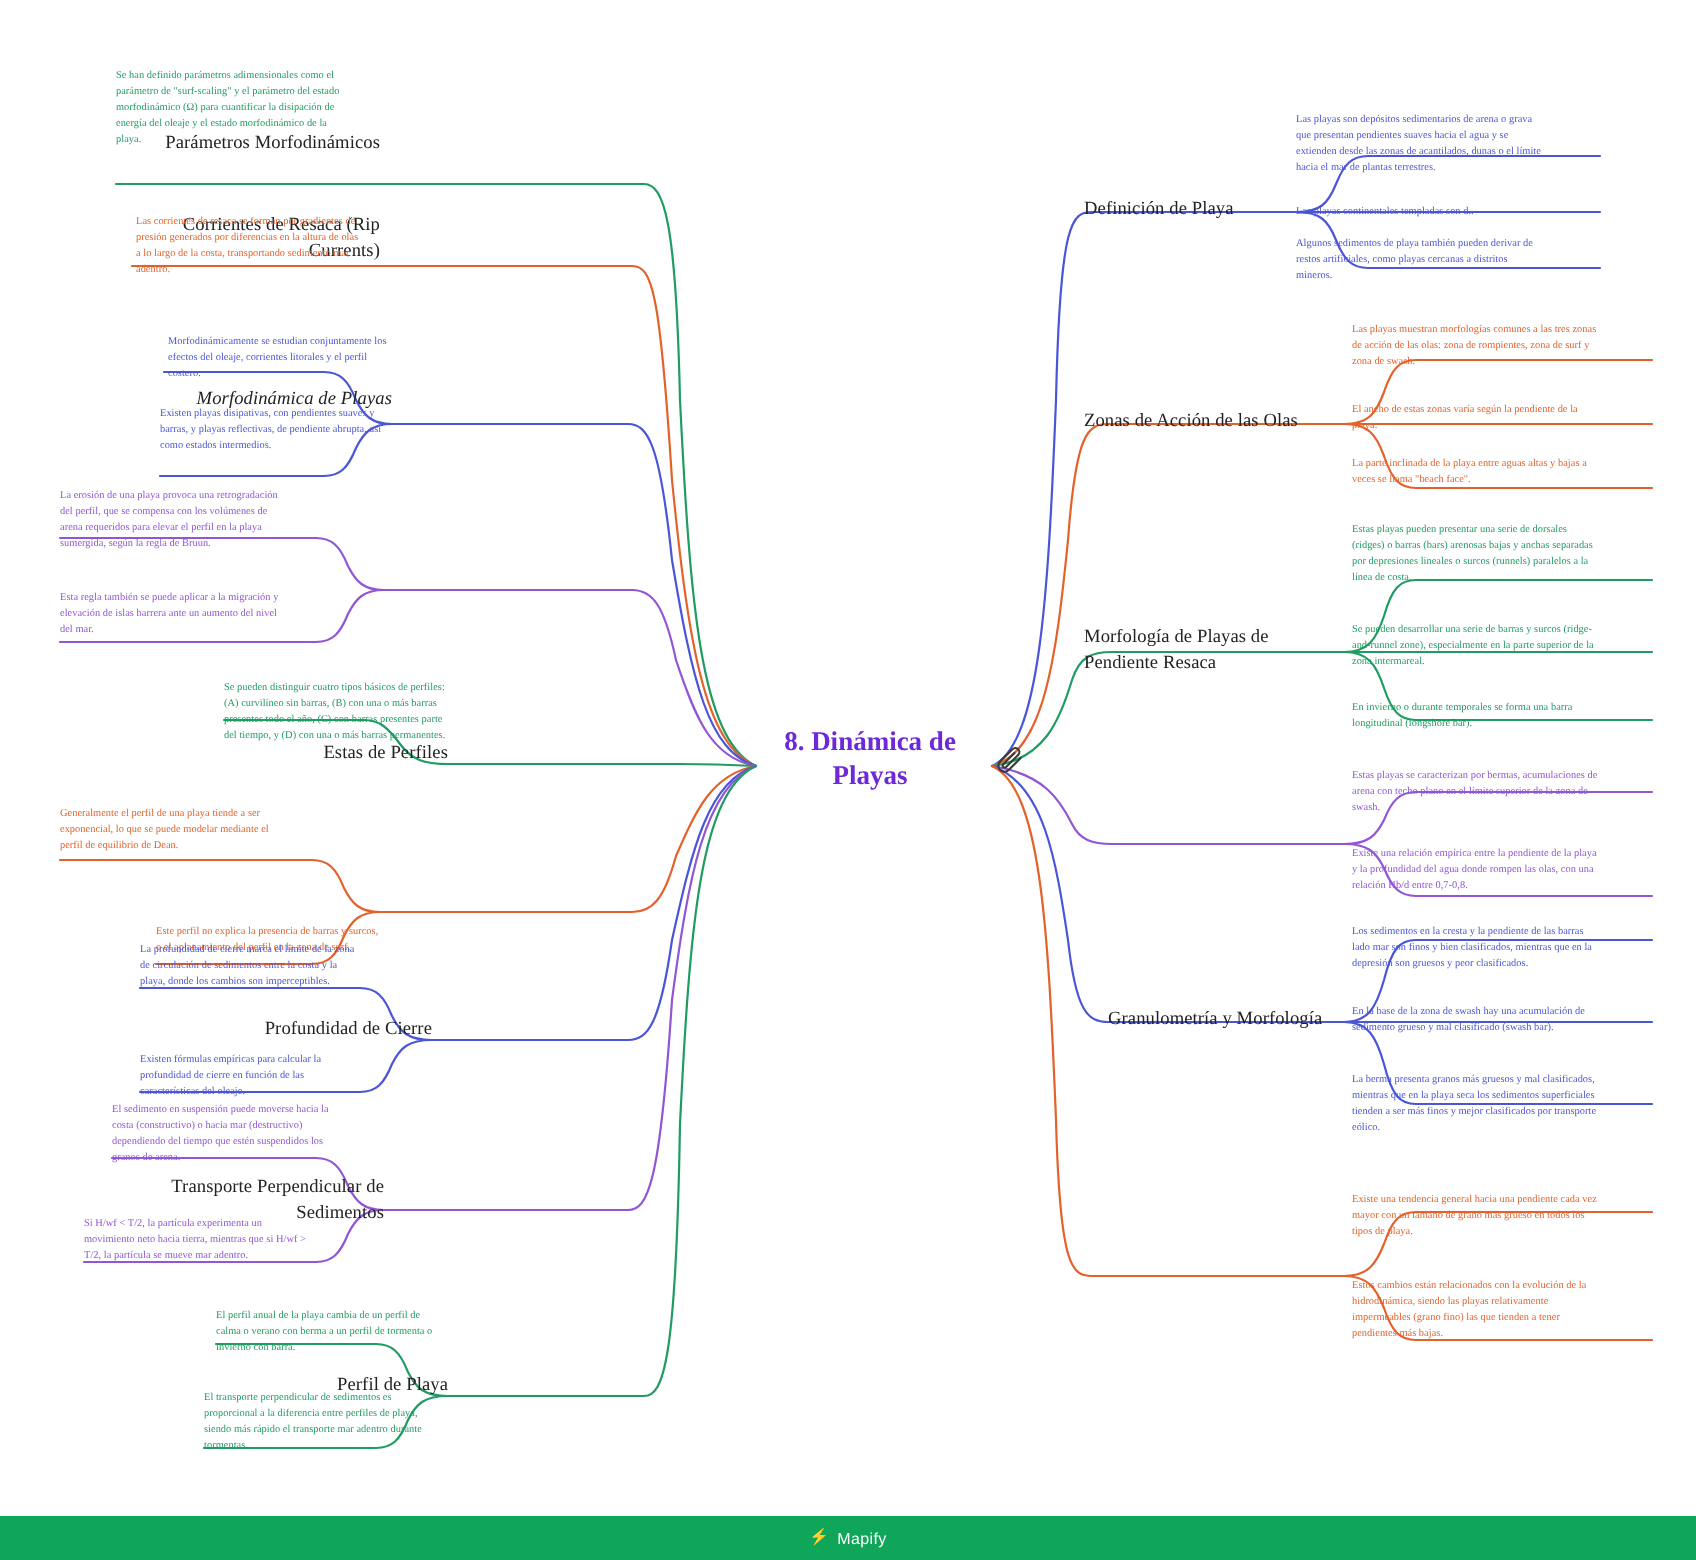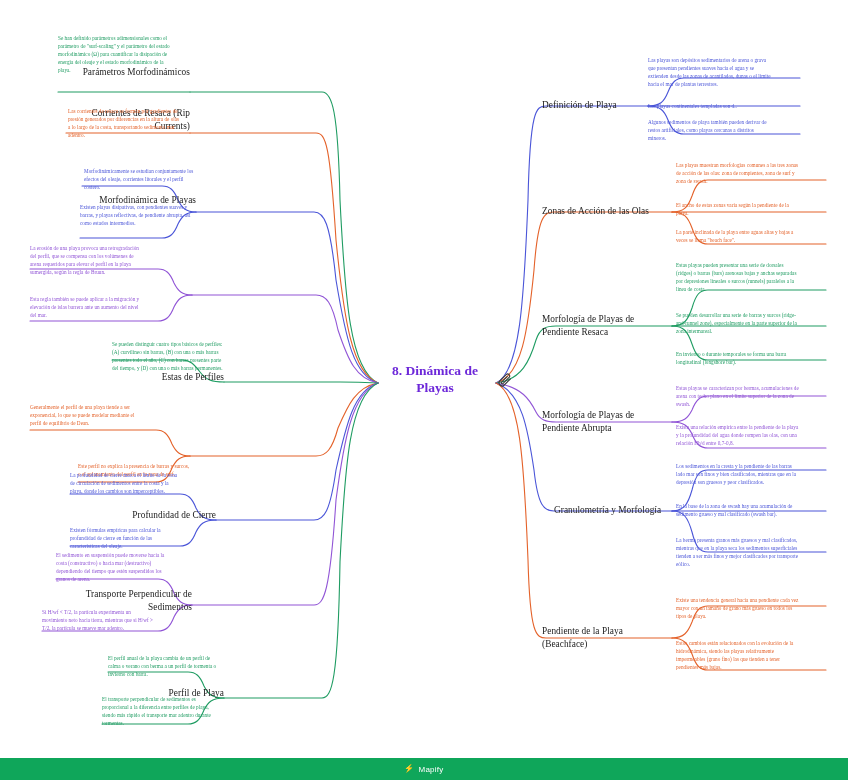--- a/index.html
+++ b/index.html
@@ -206,7 +206,7 @@
   <div class="branch-label left" style="left:60px; top:107px; width:130px;">
     <span>Corrientes de Resaca (Rip Currents)</span></div>
 
-  <div class="branch-label left" style="left:66px; top:194px; width:130px;">
+  <div class="branch-label left" style="left:66px; top:194px; width:130px;font-style:italic;">
     <span>Morfodinámica de Playas</span></div>
 
 

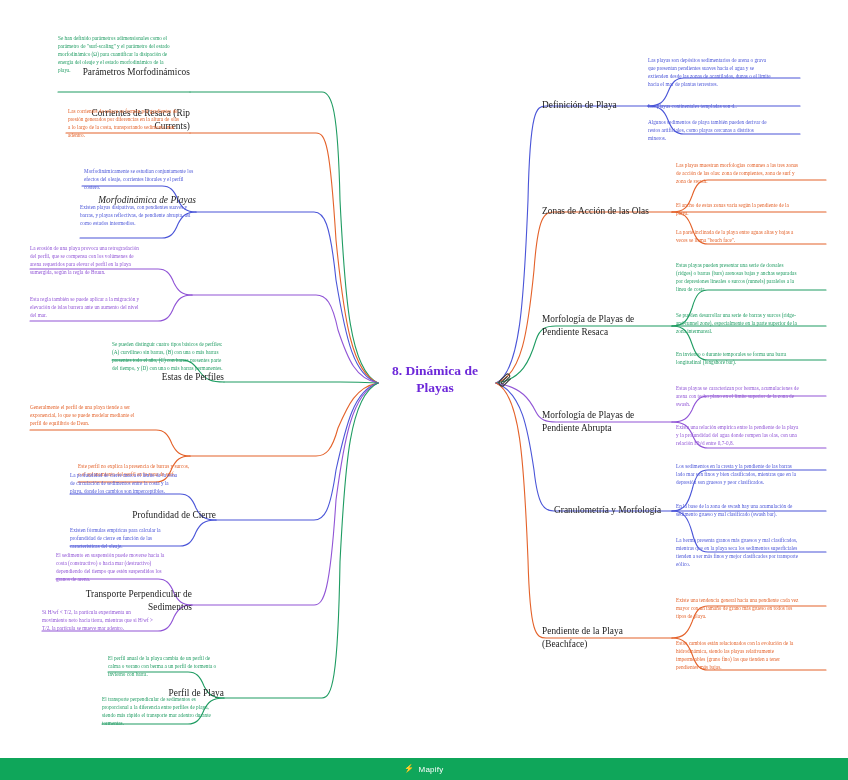--- a/index.html
+++ b/index.html
@@ -271,8 +271,6 @@
   <div class="branch-label right" style="left:542px; top:313px; width:128px;">
     <span>Morfología de Playas de Pendiente Resaca</span></div>
 
-  <div class="branch-label right" style="left:542px; top:409px; width:128px;">
-    <span>Morfología de Playas de Pendiente Abrupta</span></div>
 
   <div class="branch-label right" style="left:542px; top:504px; width:130px;padding-left:12px;">
     <span>Granulometría y Morfología</span></div>

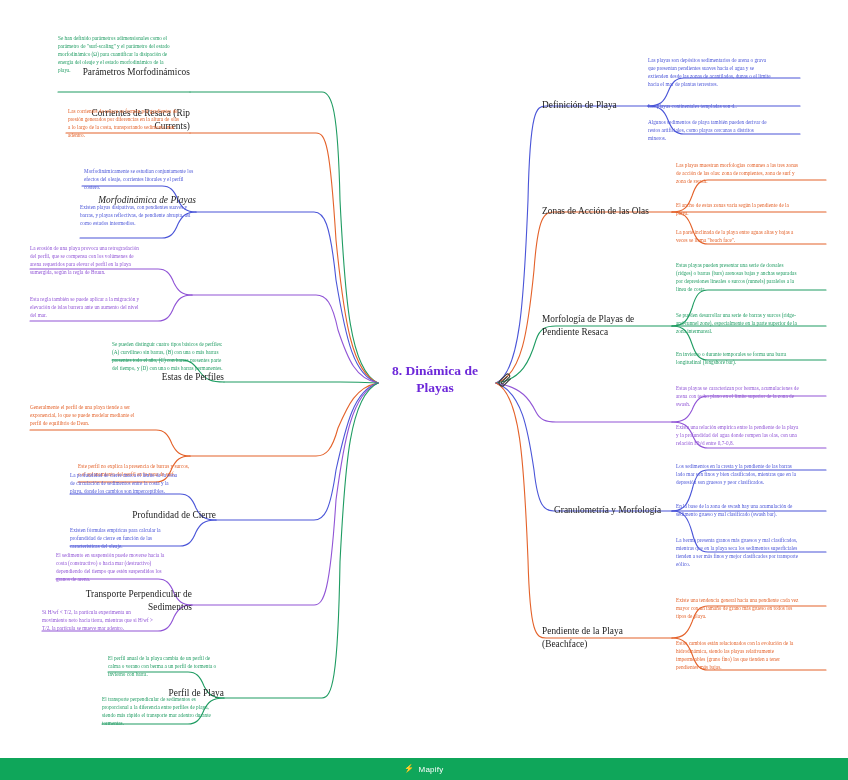--- a/index.html
+++ b/index.html
@@ -275,8 +275,6 @@
   <div class="branch-label right" style="left:542px; top:504px; width:130px;padding-left:12px;">
     <span>Granulometría y Morfología</span></div>
 
-  <div class="branch-label right" style="left:542px; top:625px; width:124px;">
-    <span>Pendiente de la Playa (Beachface)</span></div>
 
   <div class="leaf right c-blue" style="left:648px; top:57px; width:124px;">
     <span>Las playas son depósitos sedimentarios de arena o grava que presentan pendientes suaves hacia el agua y se extienden desde las zonas de acantilados, dunas o el límite hacia el mar de plantas terrestres.</span></div>

